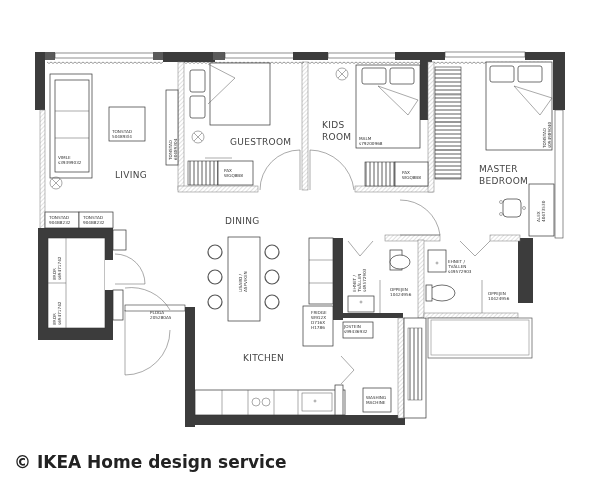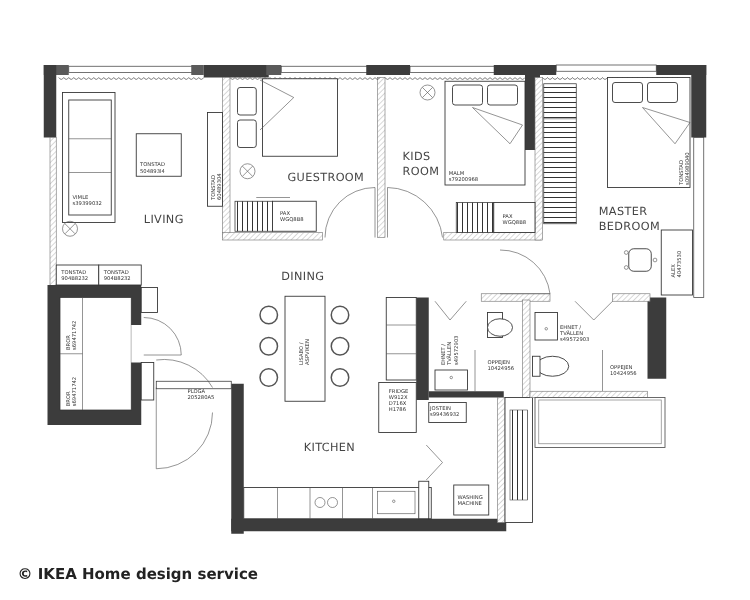--- a/index.html
+++ b/index.html
@@ -12,7 +12,7 @@
   .hair { fill:none; stroke:#555; stroke-width:0.5; }
   .hatch { fill:url(#hatch); stroke:#777; stroke-width:0.5; }
   .furn { fill:#fff; stroke:#333; stroke-width:0.7; }
-  .copyright { position:absolute; left:14px; top:452px; font-family:"DejaVu Sans", sans-serif; font-weight:bold; font-size:12px; color:#222; }
+  .copyright { position:absolute; left:14px; top:452px; font-family:"DejaVu Sans", sans-serif; font-weight:bold; font-size:17px; color:#222; }
 </style>
 </head>
 <body>

